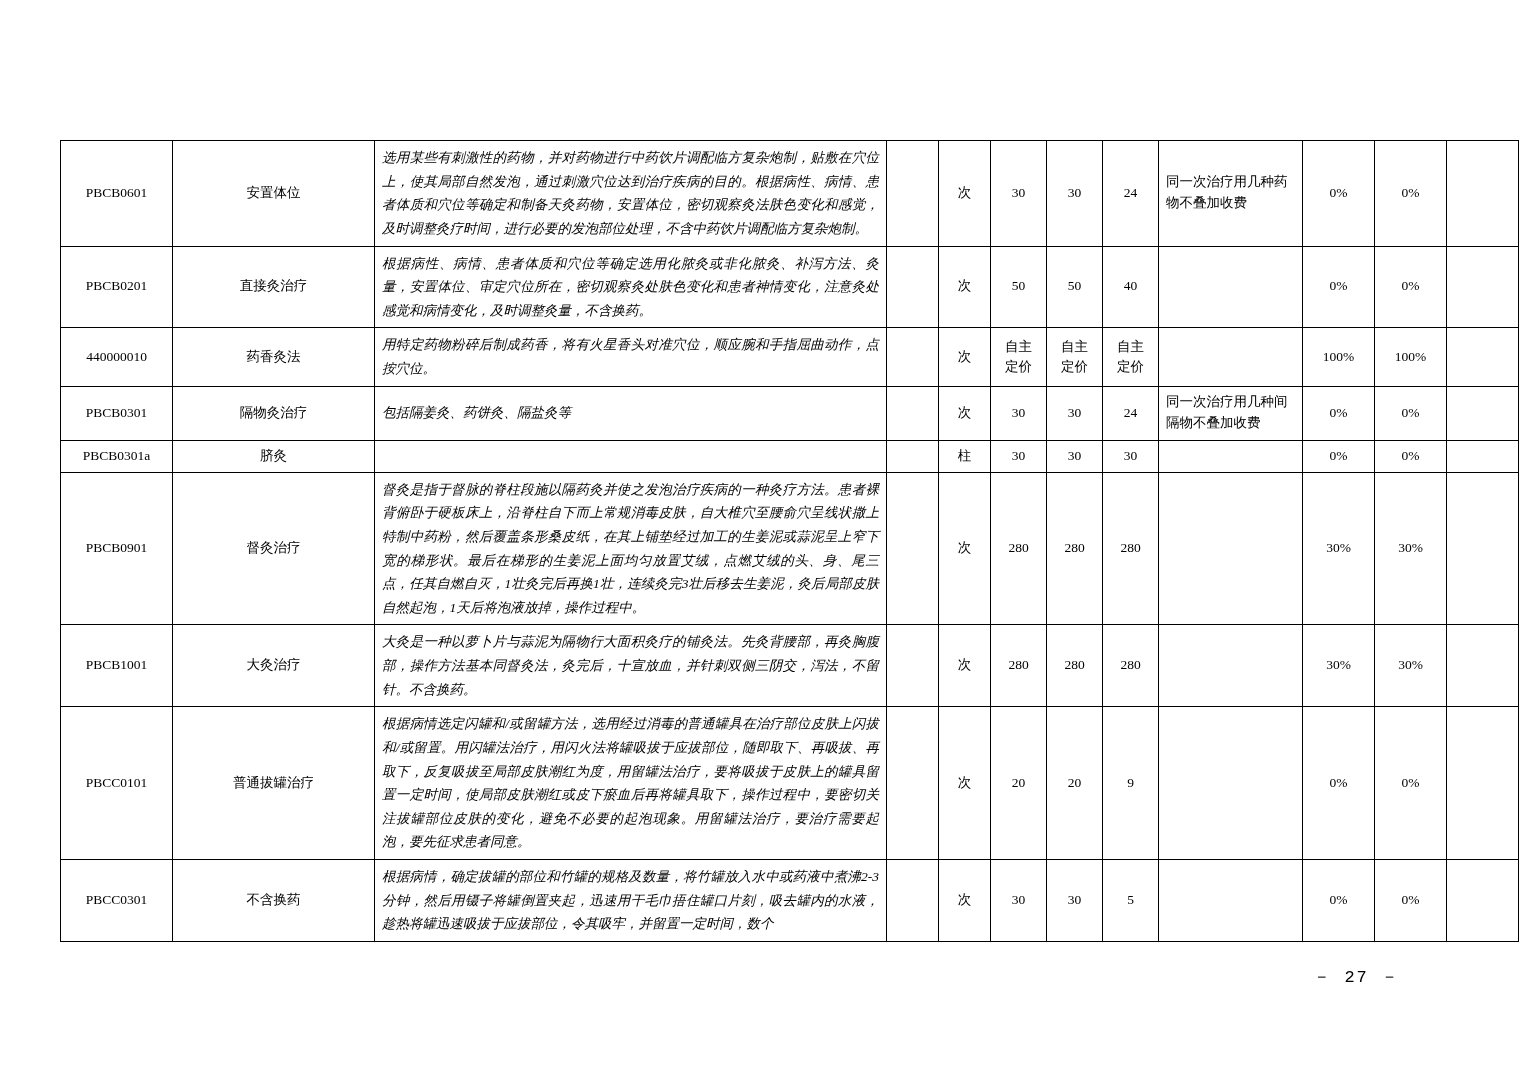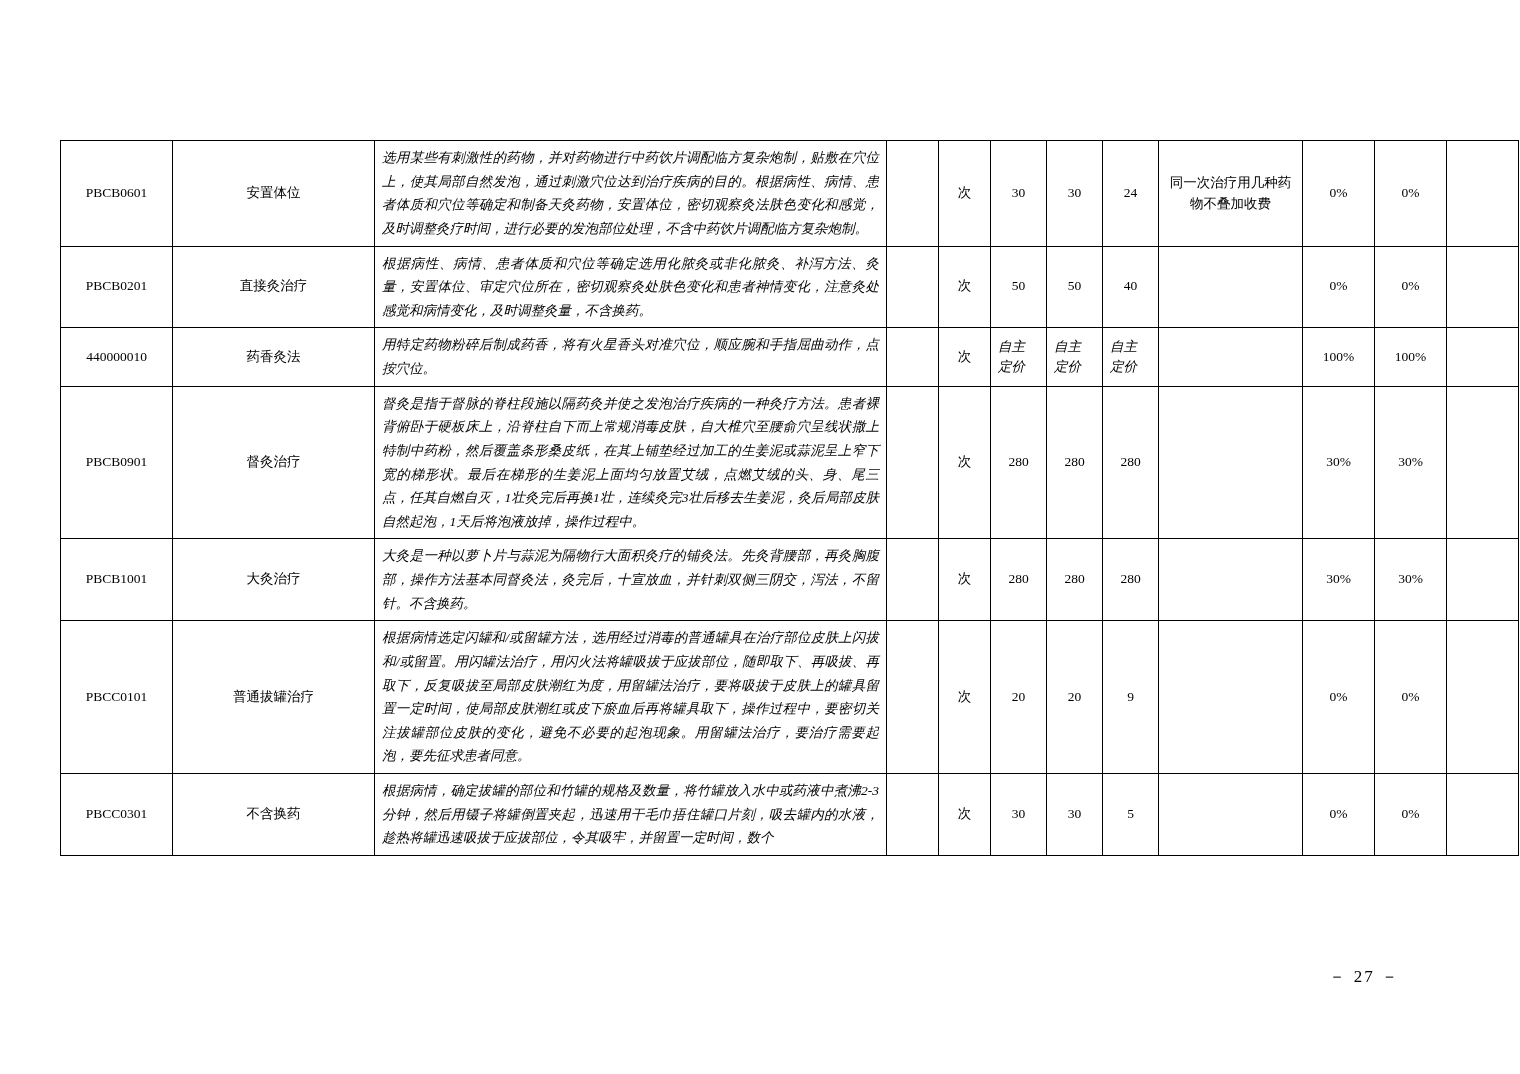--- a/index.html
+++ b/index.html
@@ -63,8 +63,9 @@
     font-style: italic;
   }
   .c-note-cell {
-    text-align: center;
+    text-align: left;
     line-height: 1.6;
+    font-family: Liberation Mono, monospace;
   }
   .stack { display: block; text-align: left; line-height: 1.5; font-style: italic; }
   .footer-page {

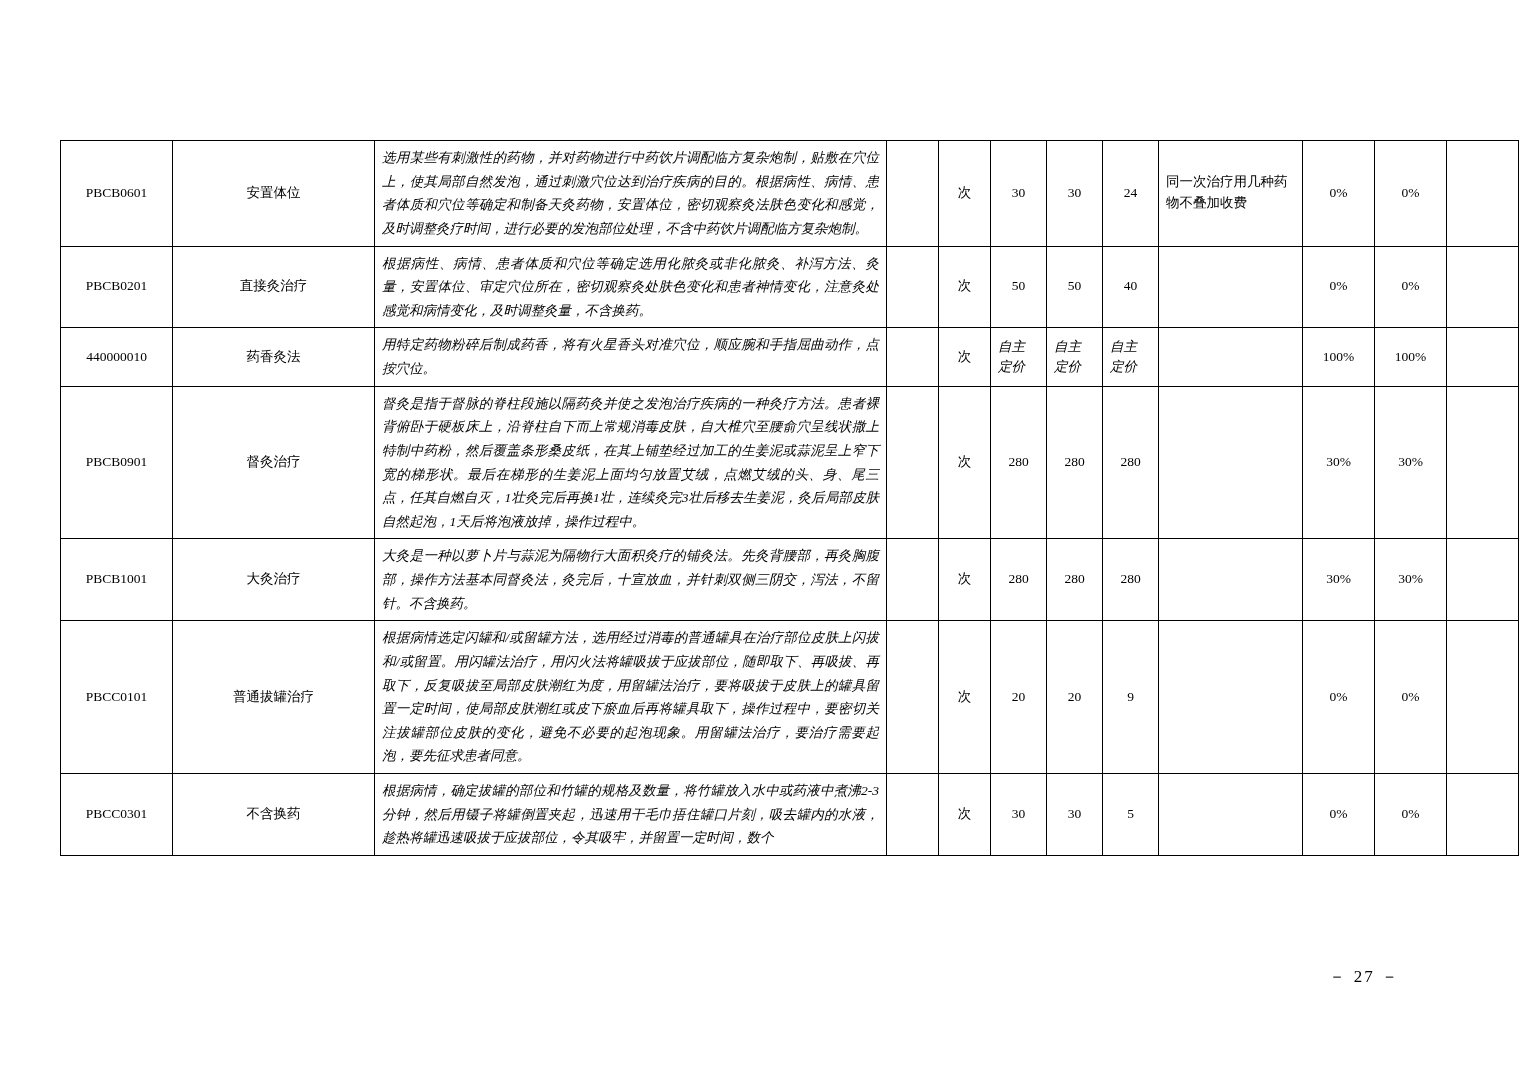--- a/index.html
+++ b/index.html
@@ -67,7 +67,7 @@
     line-height: 1.6;
     font-family: Liberation Mono, monospace;
   }
-  .stack { display: block; text-align: left; line-height: 1.5; font-style: italic; }
+  .stack { display: block; text-align: center; line-height: 1.5; }
   .footer-page {
     position: absolute;
     left: 0;

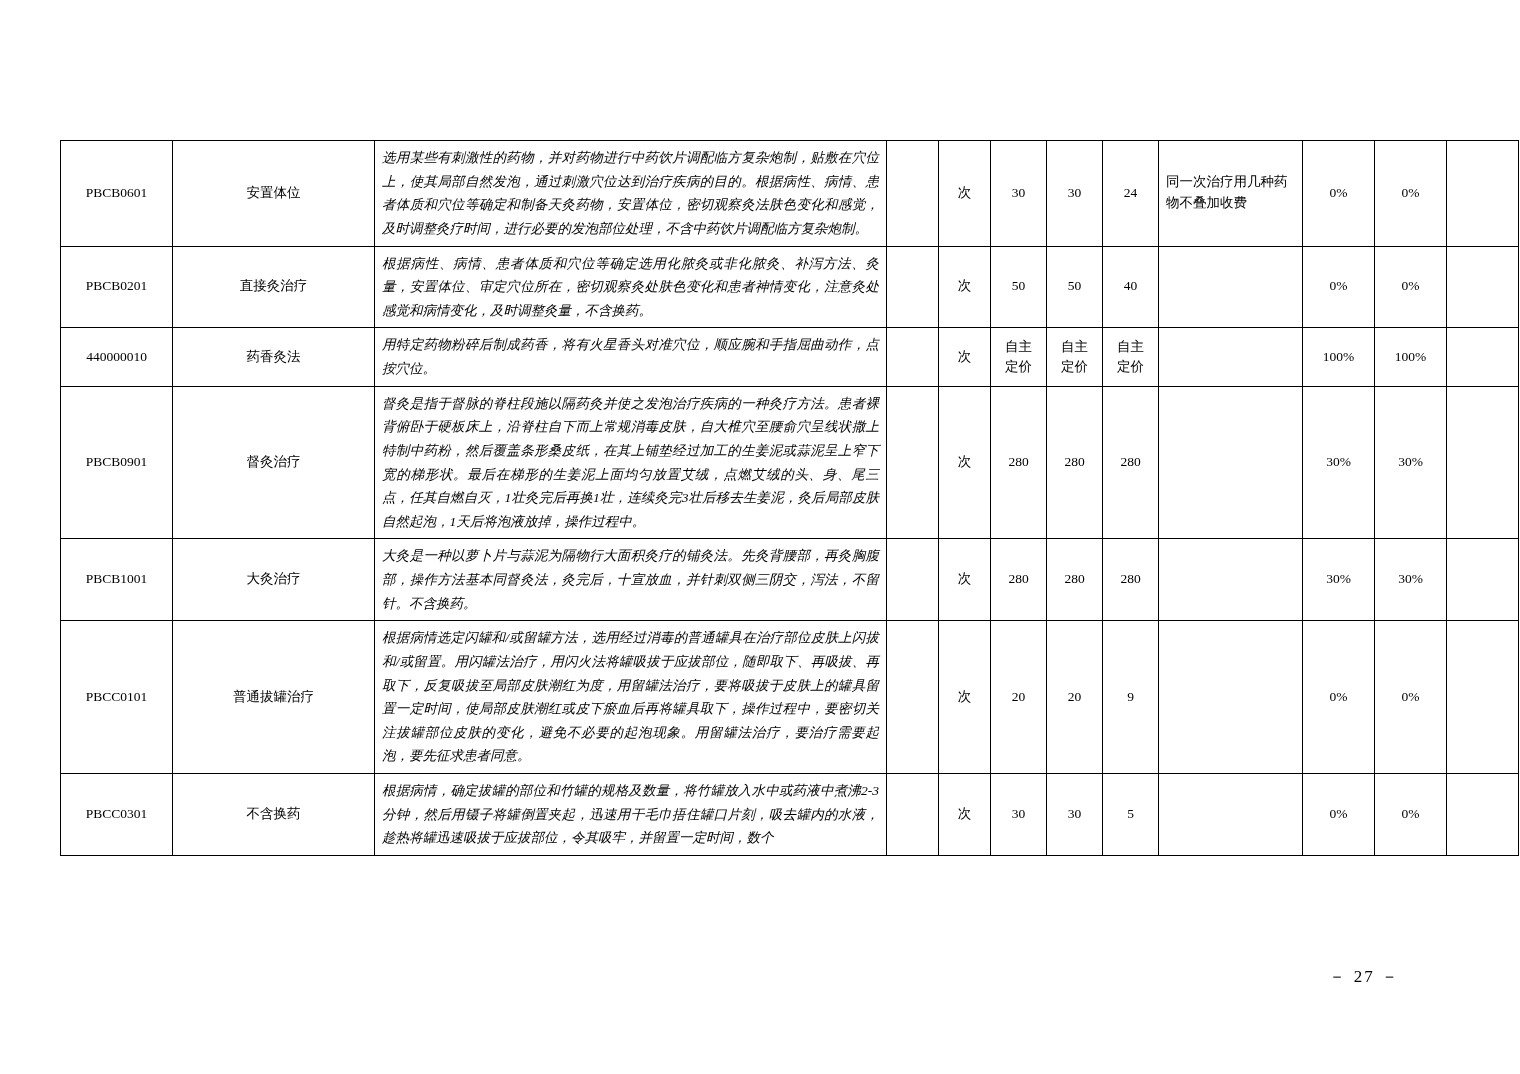--- a/index.html
+++ b/index.html
@@ -153,6 +153,20 @@
             <td class="c-center"></td>
           </tr>
           <tr>
+            <td class="c-center">PBCB0301</td>
+            <td class="c-center">隔物灸治疗</td>
+            <td class="c-desc-cell">包括隔姜灸、药饼灸、隔盐灸等</td>
+            <td class="c-center"></td>
+            <td class="c-center">次</td>
+            <td class="c-center">30</td>
+            <td class="c-center">30</td>
+            <td class="c-center">24</td>
+            <td class="c-note-cell">同一次治疗用几种间隔物不叠加收费</td>
+            <td class="c-center">0%</td>
+            <td class="c-center">0%</td>
+            <td class="c-center"></td>
+          </tr>
+          <tr>
             <td class="c-center">PBCB0901</td>
             <td class="c-center">督灸治疗</td>
             <td class="c-desc-cell">督灸是指于督脉的脊柱段施以隔药灸并使之发泡治疗疾病的一种灸疗方法。患者裸背俯卧于硬板床上，沿脊柱自下而上常规消毒皮肤，自大椎穴至腰俞穴呈线状撒上特制中药粉，然后覆盖条形桑皮纸，在其上铺垫经过加工的生姜泥或蒜泥呈上窄下宽的梯形状。最后在梯形的生姜泥上面均匀放置艾绒，点燃艾绒的头、身、尾三点，任其自燃自灭，1壮灸完后再换1壮，连续灸完3壮后移去生姜泥，灸后局部皮肤自然起泡，1天后将泡液放掉，操作过程中。</td>

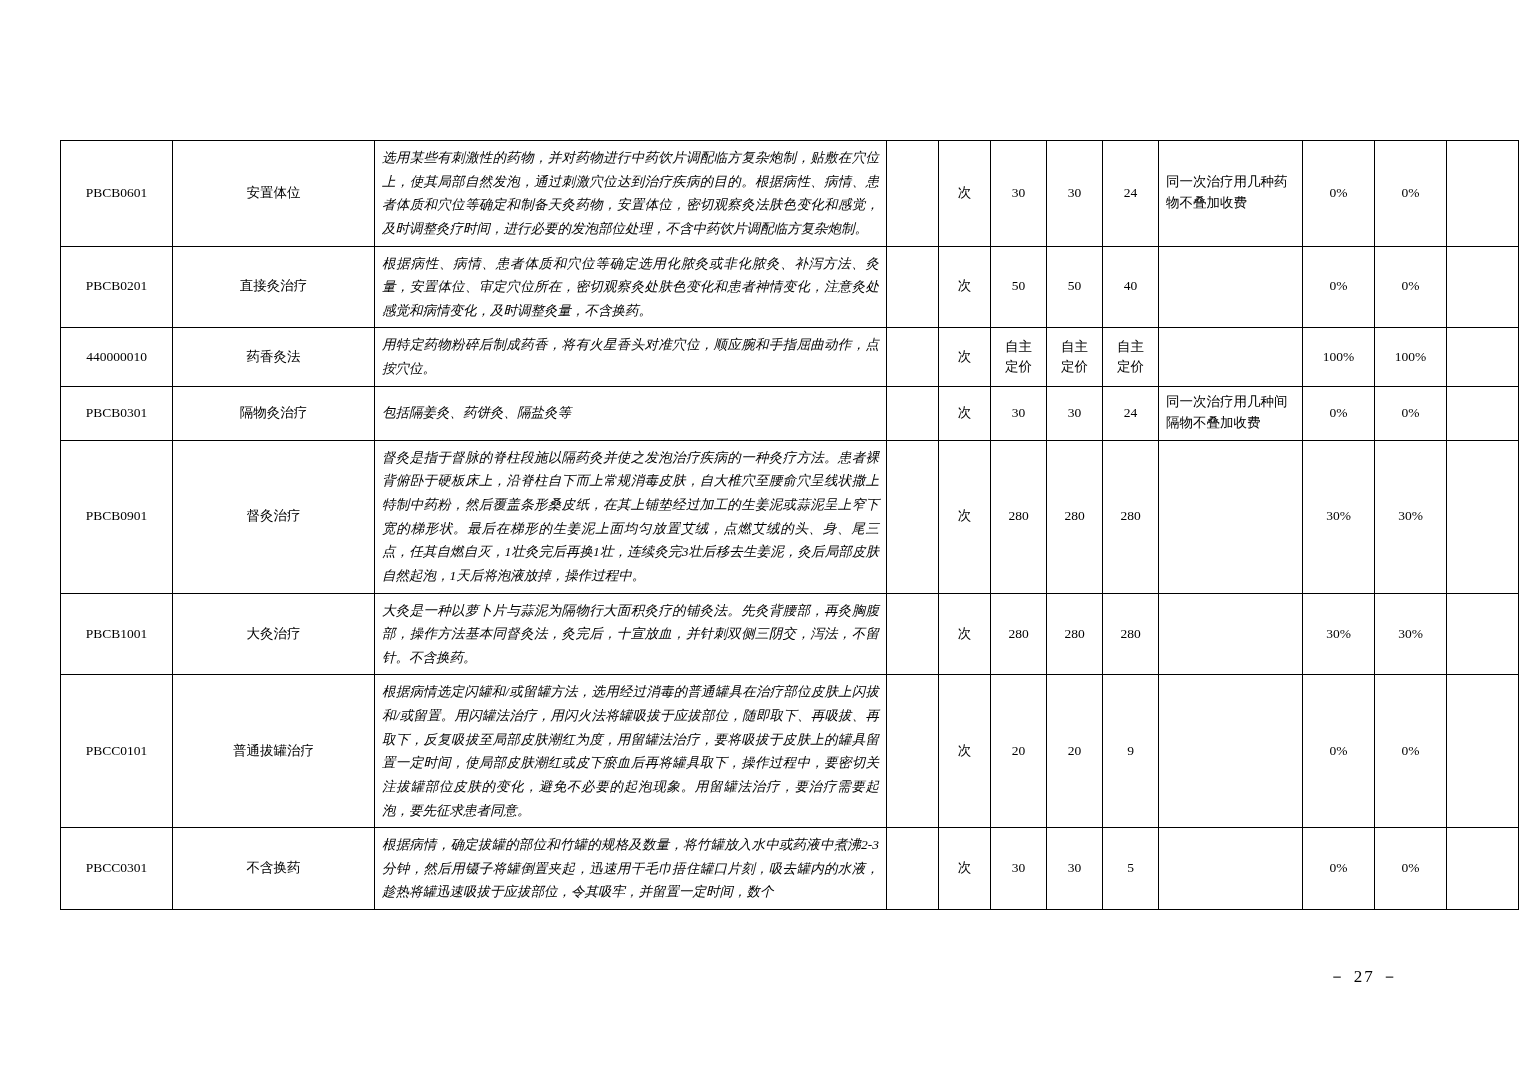--- a/index.html
+++ b/index.html
@@ -167,6 +167,20 @@
             <td class="c-center"></td>
           </tr>
           <tr>
+            <td class="c-center">PBCB0301a</td>
+            <td class="c-center">脐灸</td>
+            <td class="c-desc-cell"></td>
+            <td class="c-center"></td>
+            <td class="c-center">柱</td>
+            <td class="c-center">30</td>
+            <td class="c-center">30</td>
+            <td class="c-center">30</td>
+            <td class="c-note-cell"></td>
+            <td class="c-center">0%</td>
+            <td class="c-center">0%</td>
+            <td class="c-center"></td>
+          </tr>
+          <tr>
             <td class="c-center">PBCB0901</td>
             <td class="c-center">督灸治疗</td>
             <td class="c-desc-cell">督灸是指于督脉的脊柱段施以隔药灸并使之发泡治疗疾病的一种灸疗方法。患者裸背俯卧于硬板床上，沿脊柱自下而上常规消毒皮肤，自大椎穴至腰俞穴呈线状撒上特制中药粉，然后覆盖条形桑皮纸，在其上铺垫经过加工的生姜泥或蒜泥呈上窄下宽的梯形状。最后在梯形的生姜泥上面均匀放置艾绒，点燃艾绒的头、身、尾三点，任其自燃自灭，1壮灸完后再换1壮，连续灸完3壮后移去生姜泥，灸后局部皮肤自然起泡，1天后将泡液放掉，操作过程中。</td>

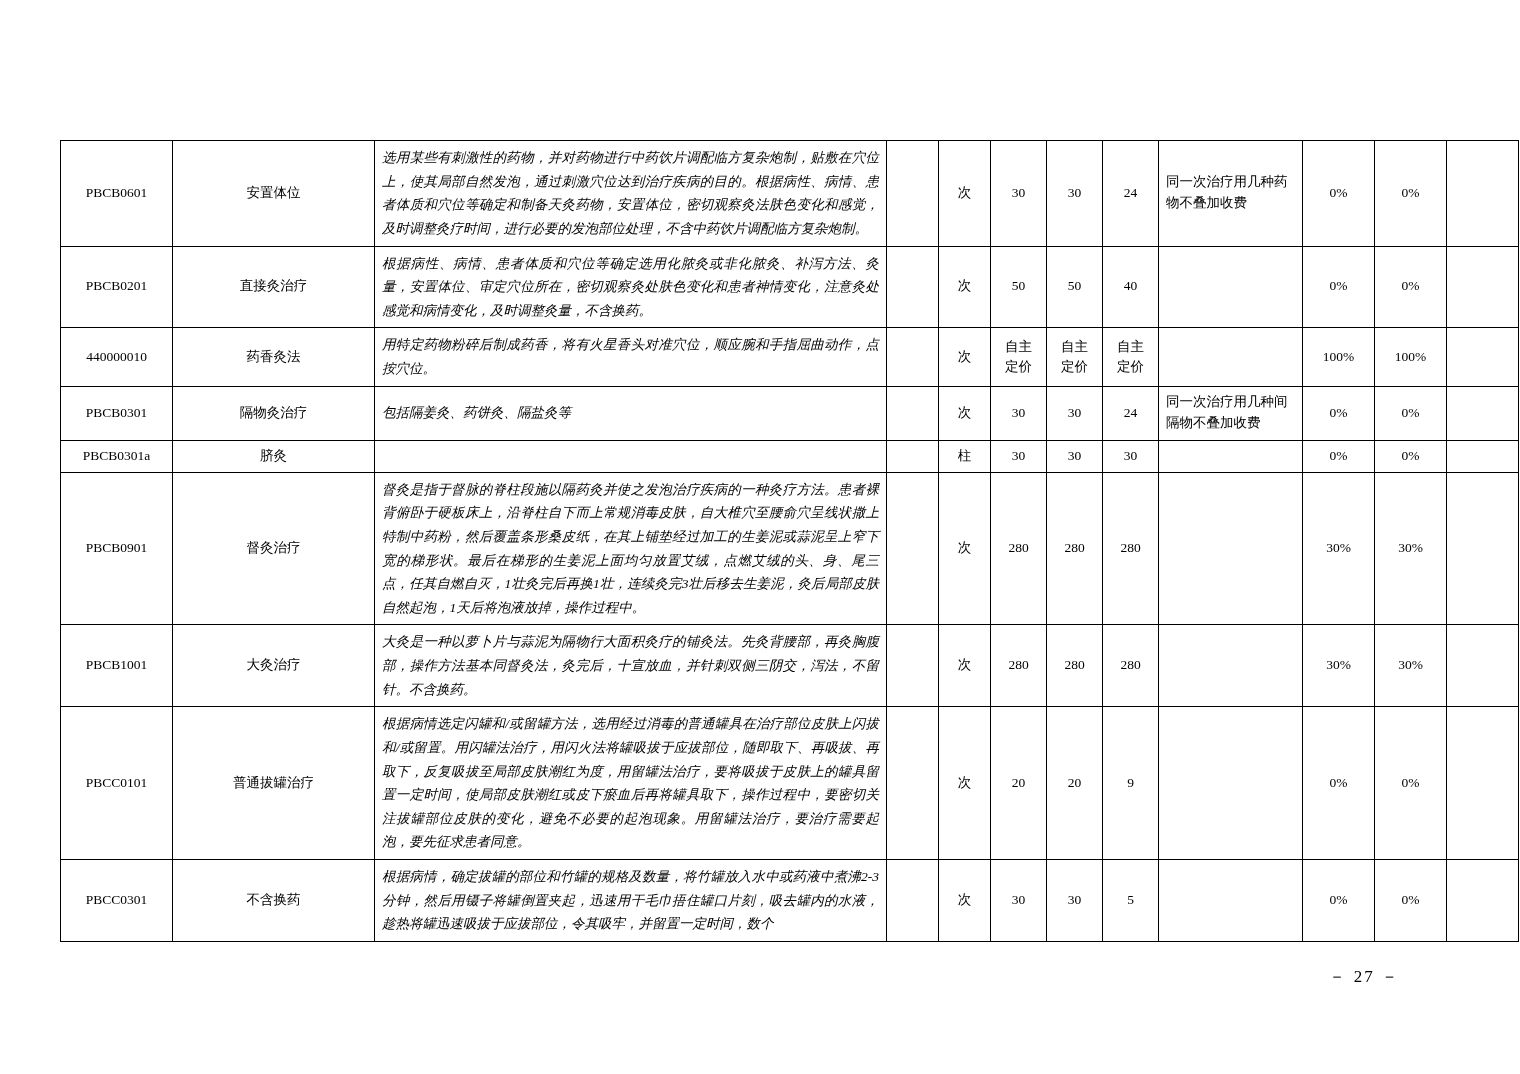--- a/index.html
+++ b/index.html
@@ -77,7 +77,7 @@
     padding-right: 60px;
     font-size: 17px;
     letter-spacing: 2px;
-    font-family: Liberation Serif, serif;
+    font-family: Liberation Mono, monospace;
   }
 </style>
 </head>

